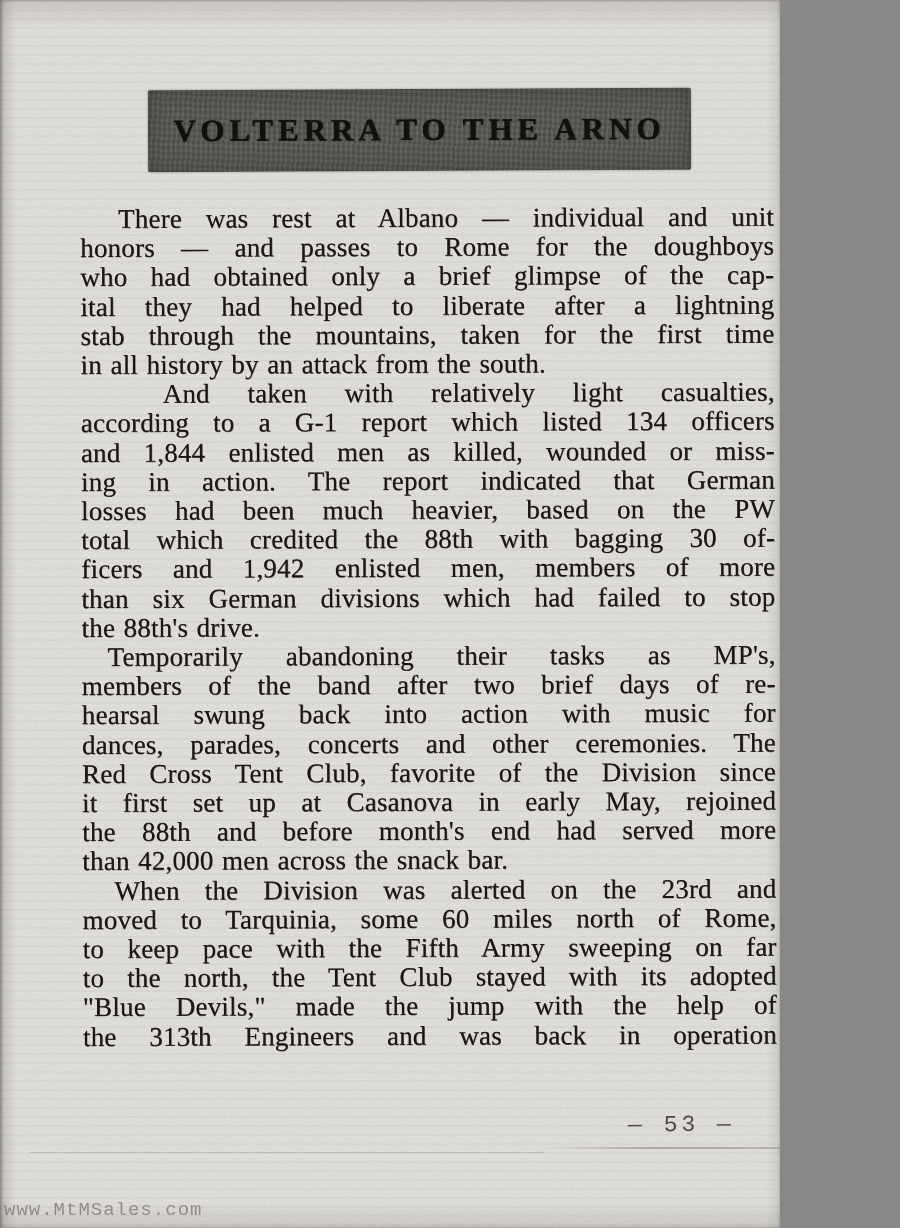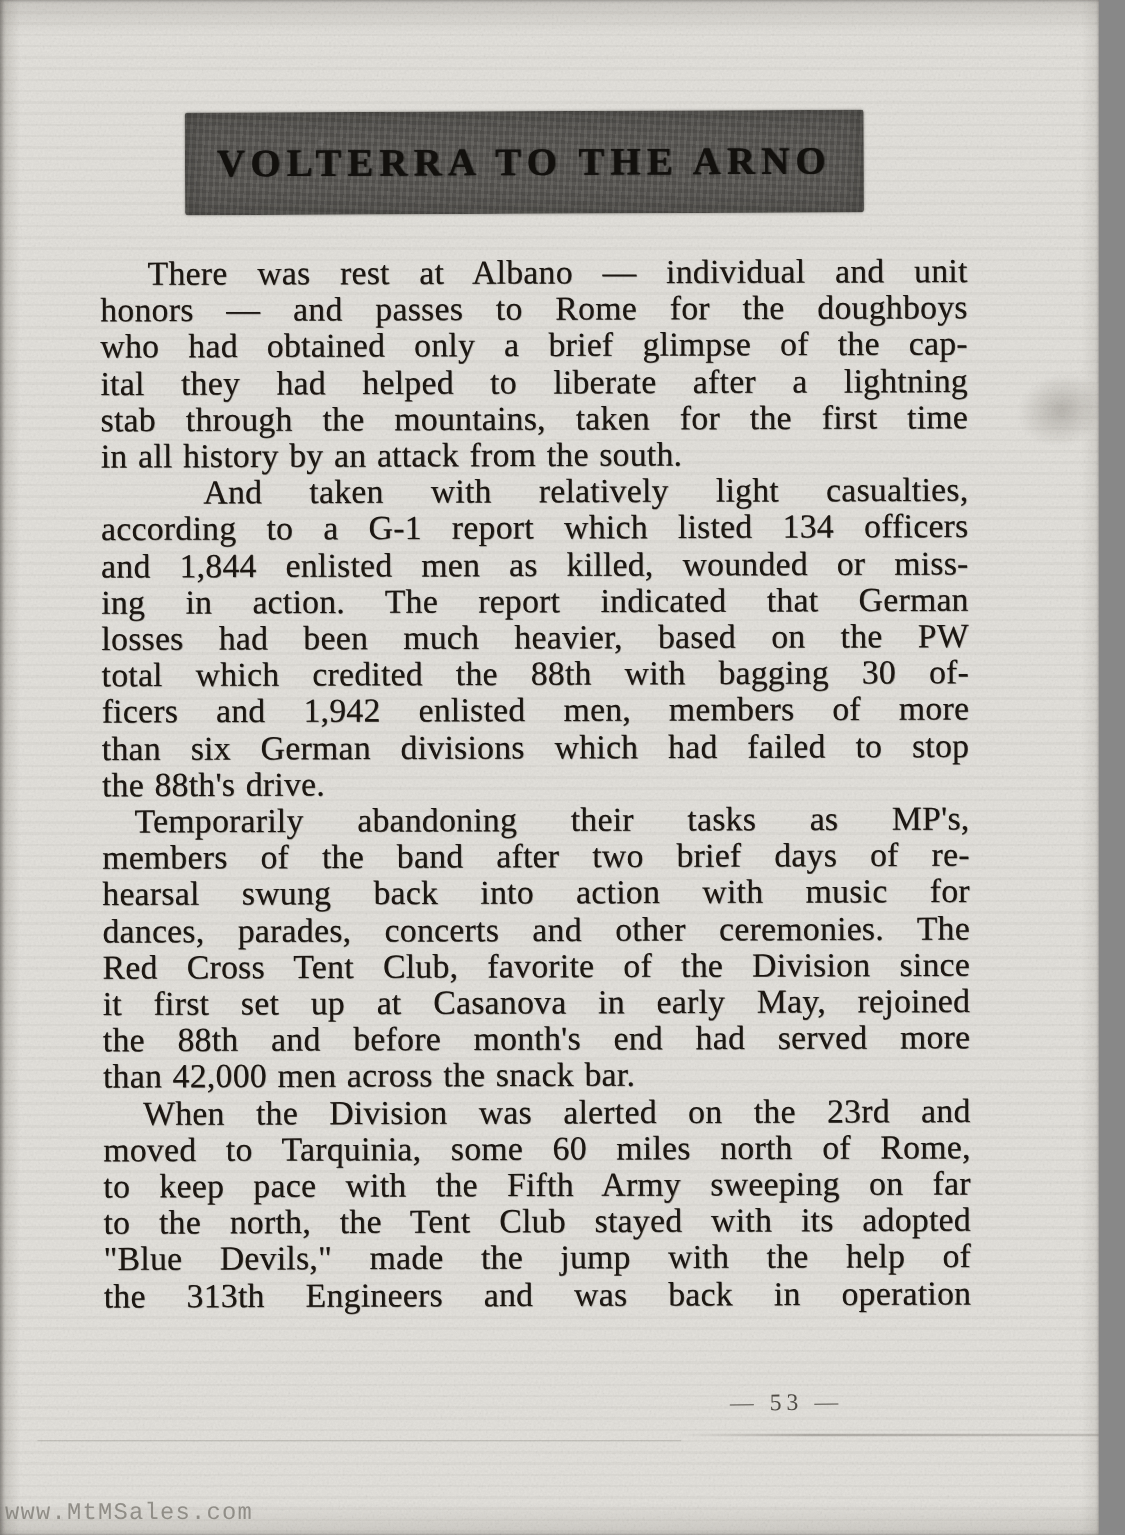--- a/index.html
+++ b/index.html
@@ -5,7 +5,7 @@
   html, body { margin: 0; padding: 0; background: #888; }
   .page {
     position: relative;
-    width: 879px;
+    width: 780px;
     height: 1228px;
     overflow: hidden;
     background-color: var(--paper, #e3e1dc);

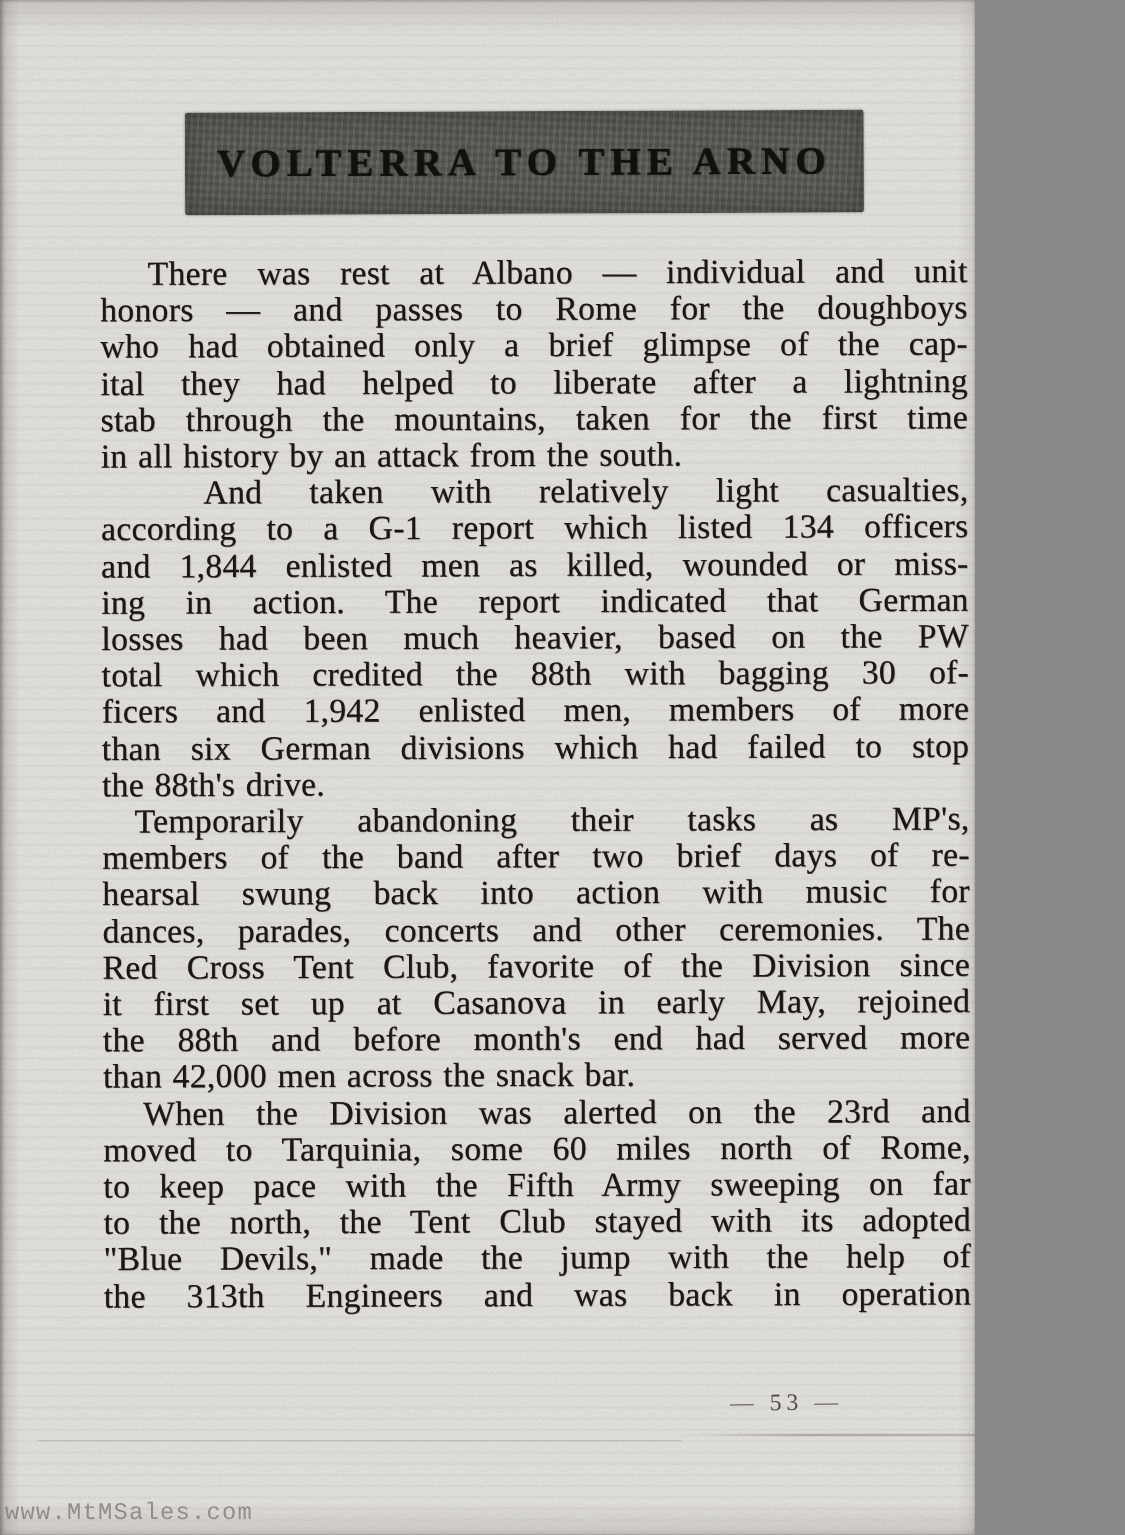--- a/index.html
+++ b/index.html
@@ -59,10 +59,11 @@
   .para:nth-of-type(4) .line:first-child { text-indent: 32px; }
   .para:nth-of-type(4) .line.lastline { text-align-last: justify; }
   .pageno {
-    position: absolute; left: 584px; top: 1112px;
-    font-size: 19px; letter-spacing: 4px;
+    position: absolute; left: 628px; top: 1112px;
+    font-size: 23px; letter-spacing: 4px;
     color: var(--pagenoInk, #413d36); opacity: 0.9;
     transform: rotate(-0.5deg);
+    font-family: Liberation Mono, monospace;
   }
   .streak-1 {
     position: absolute; left: 540px; top: 1147px; width: 360px; height: 2px;

